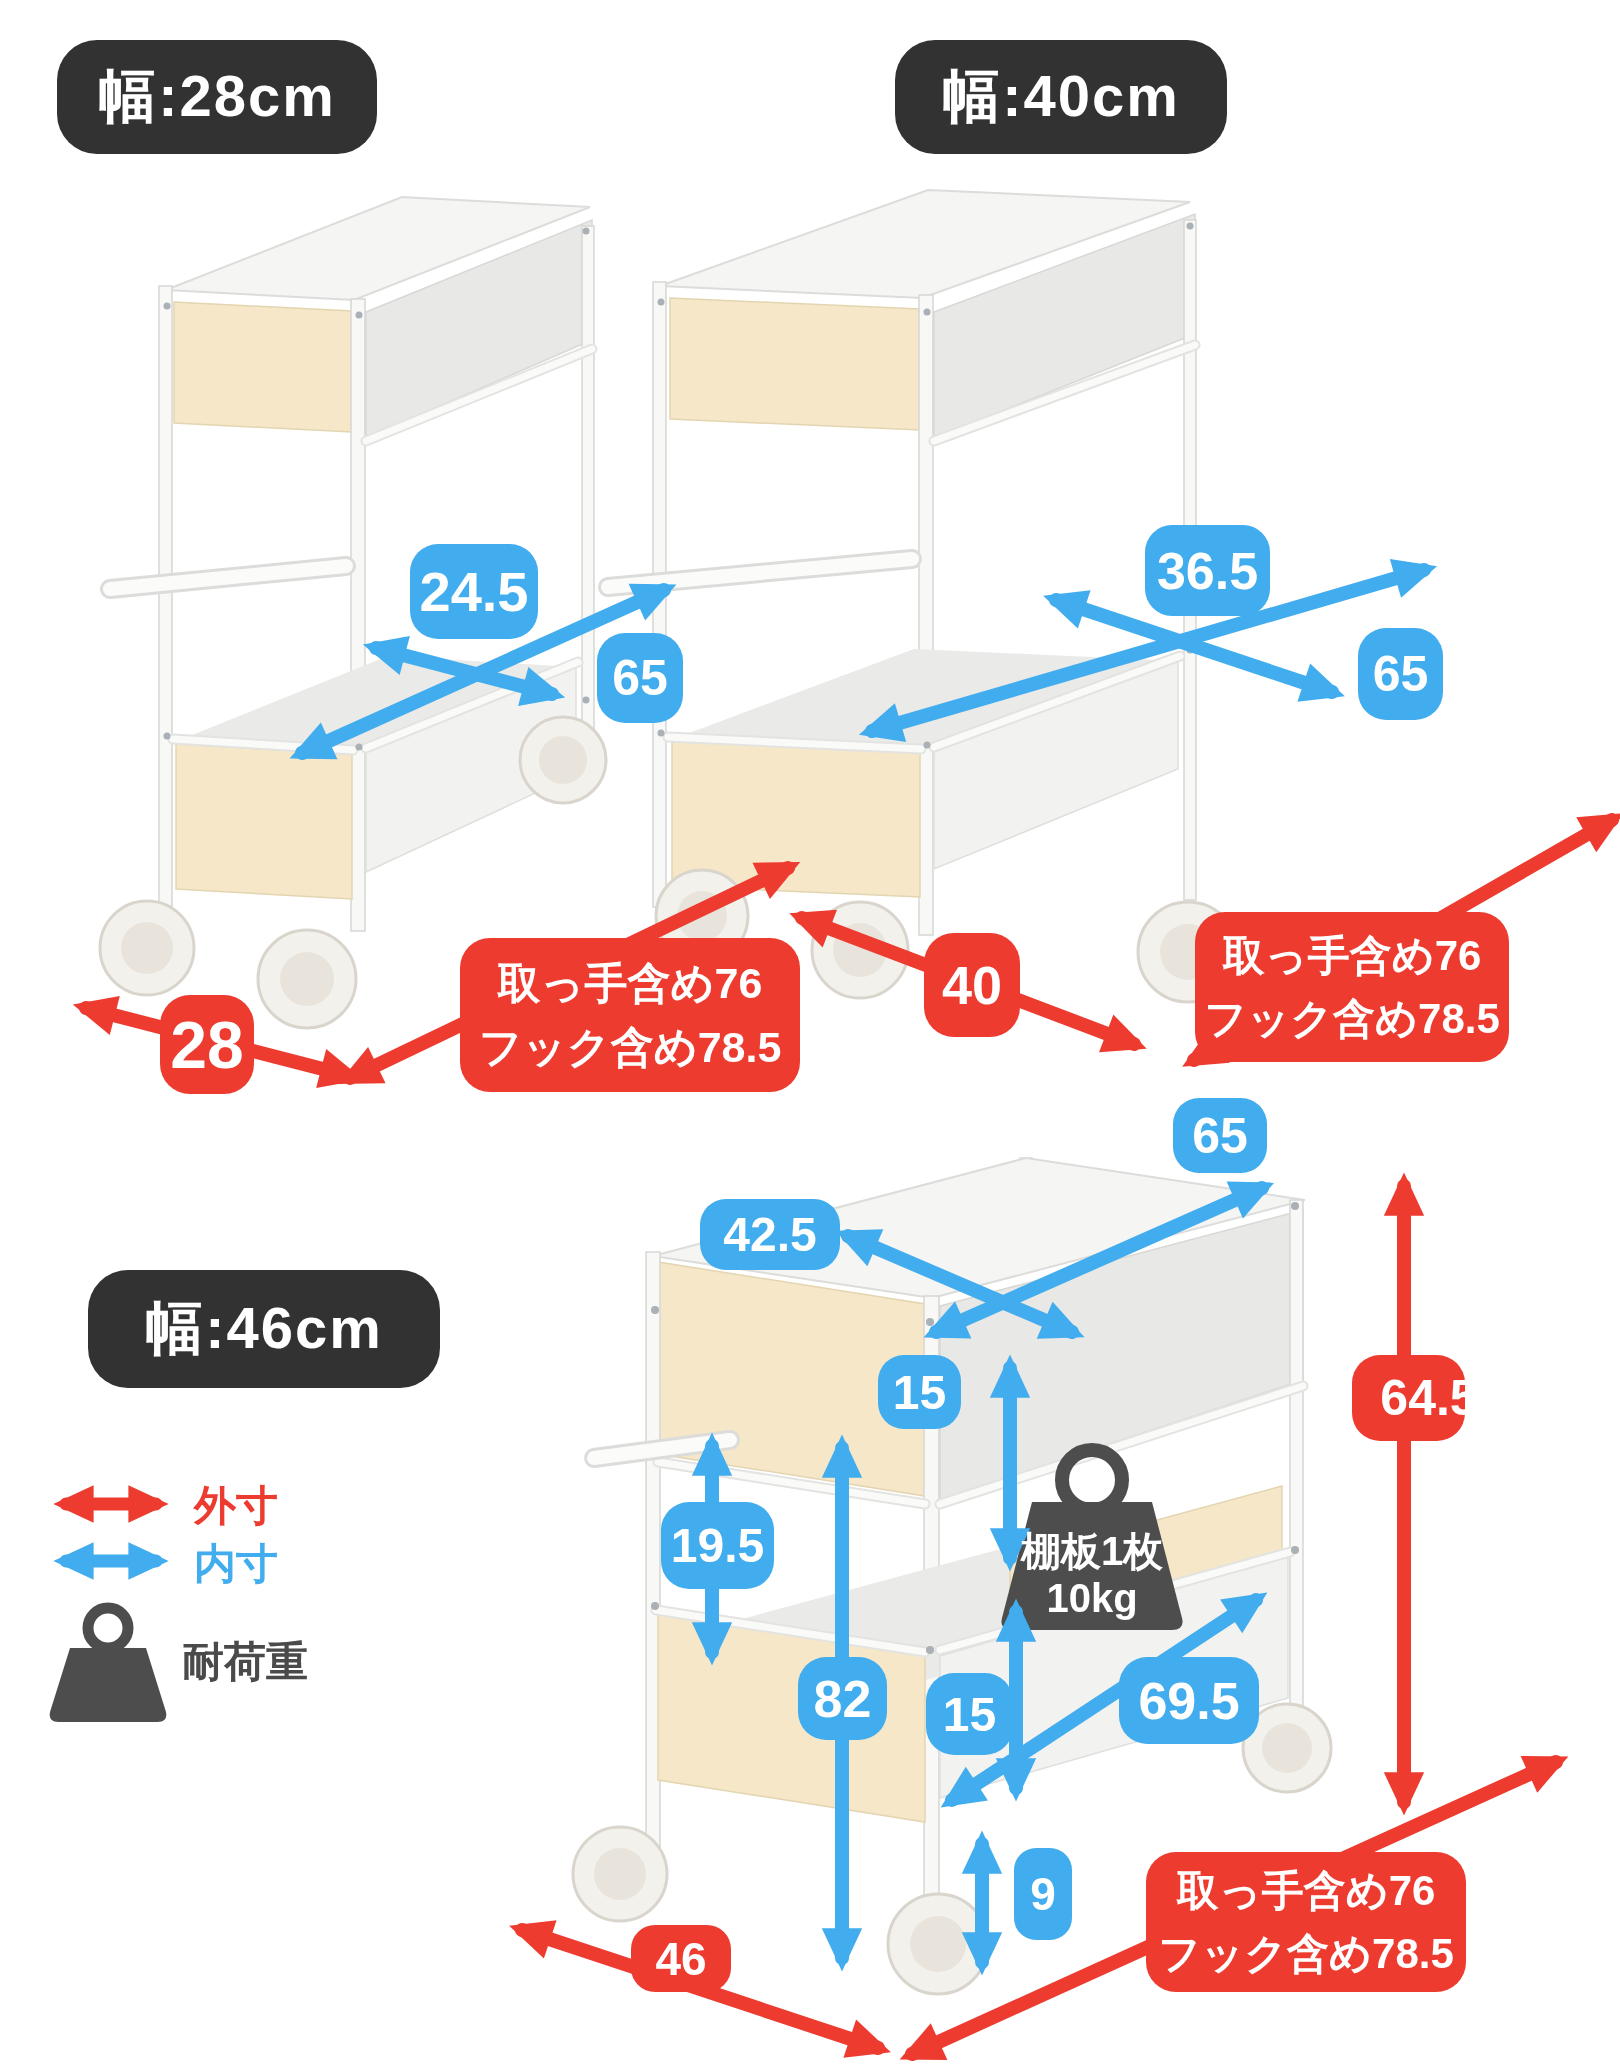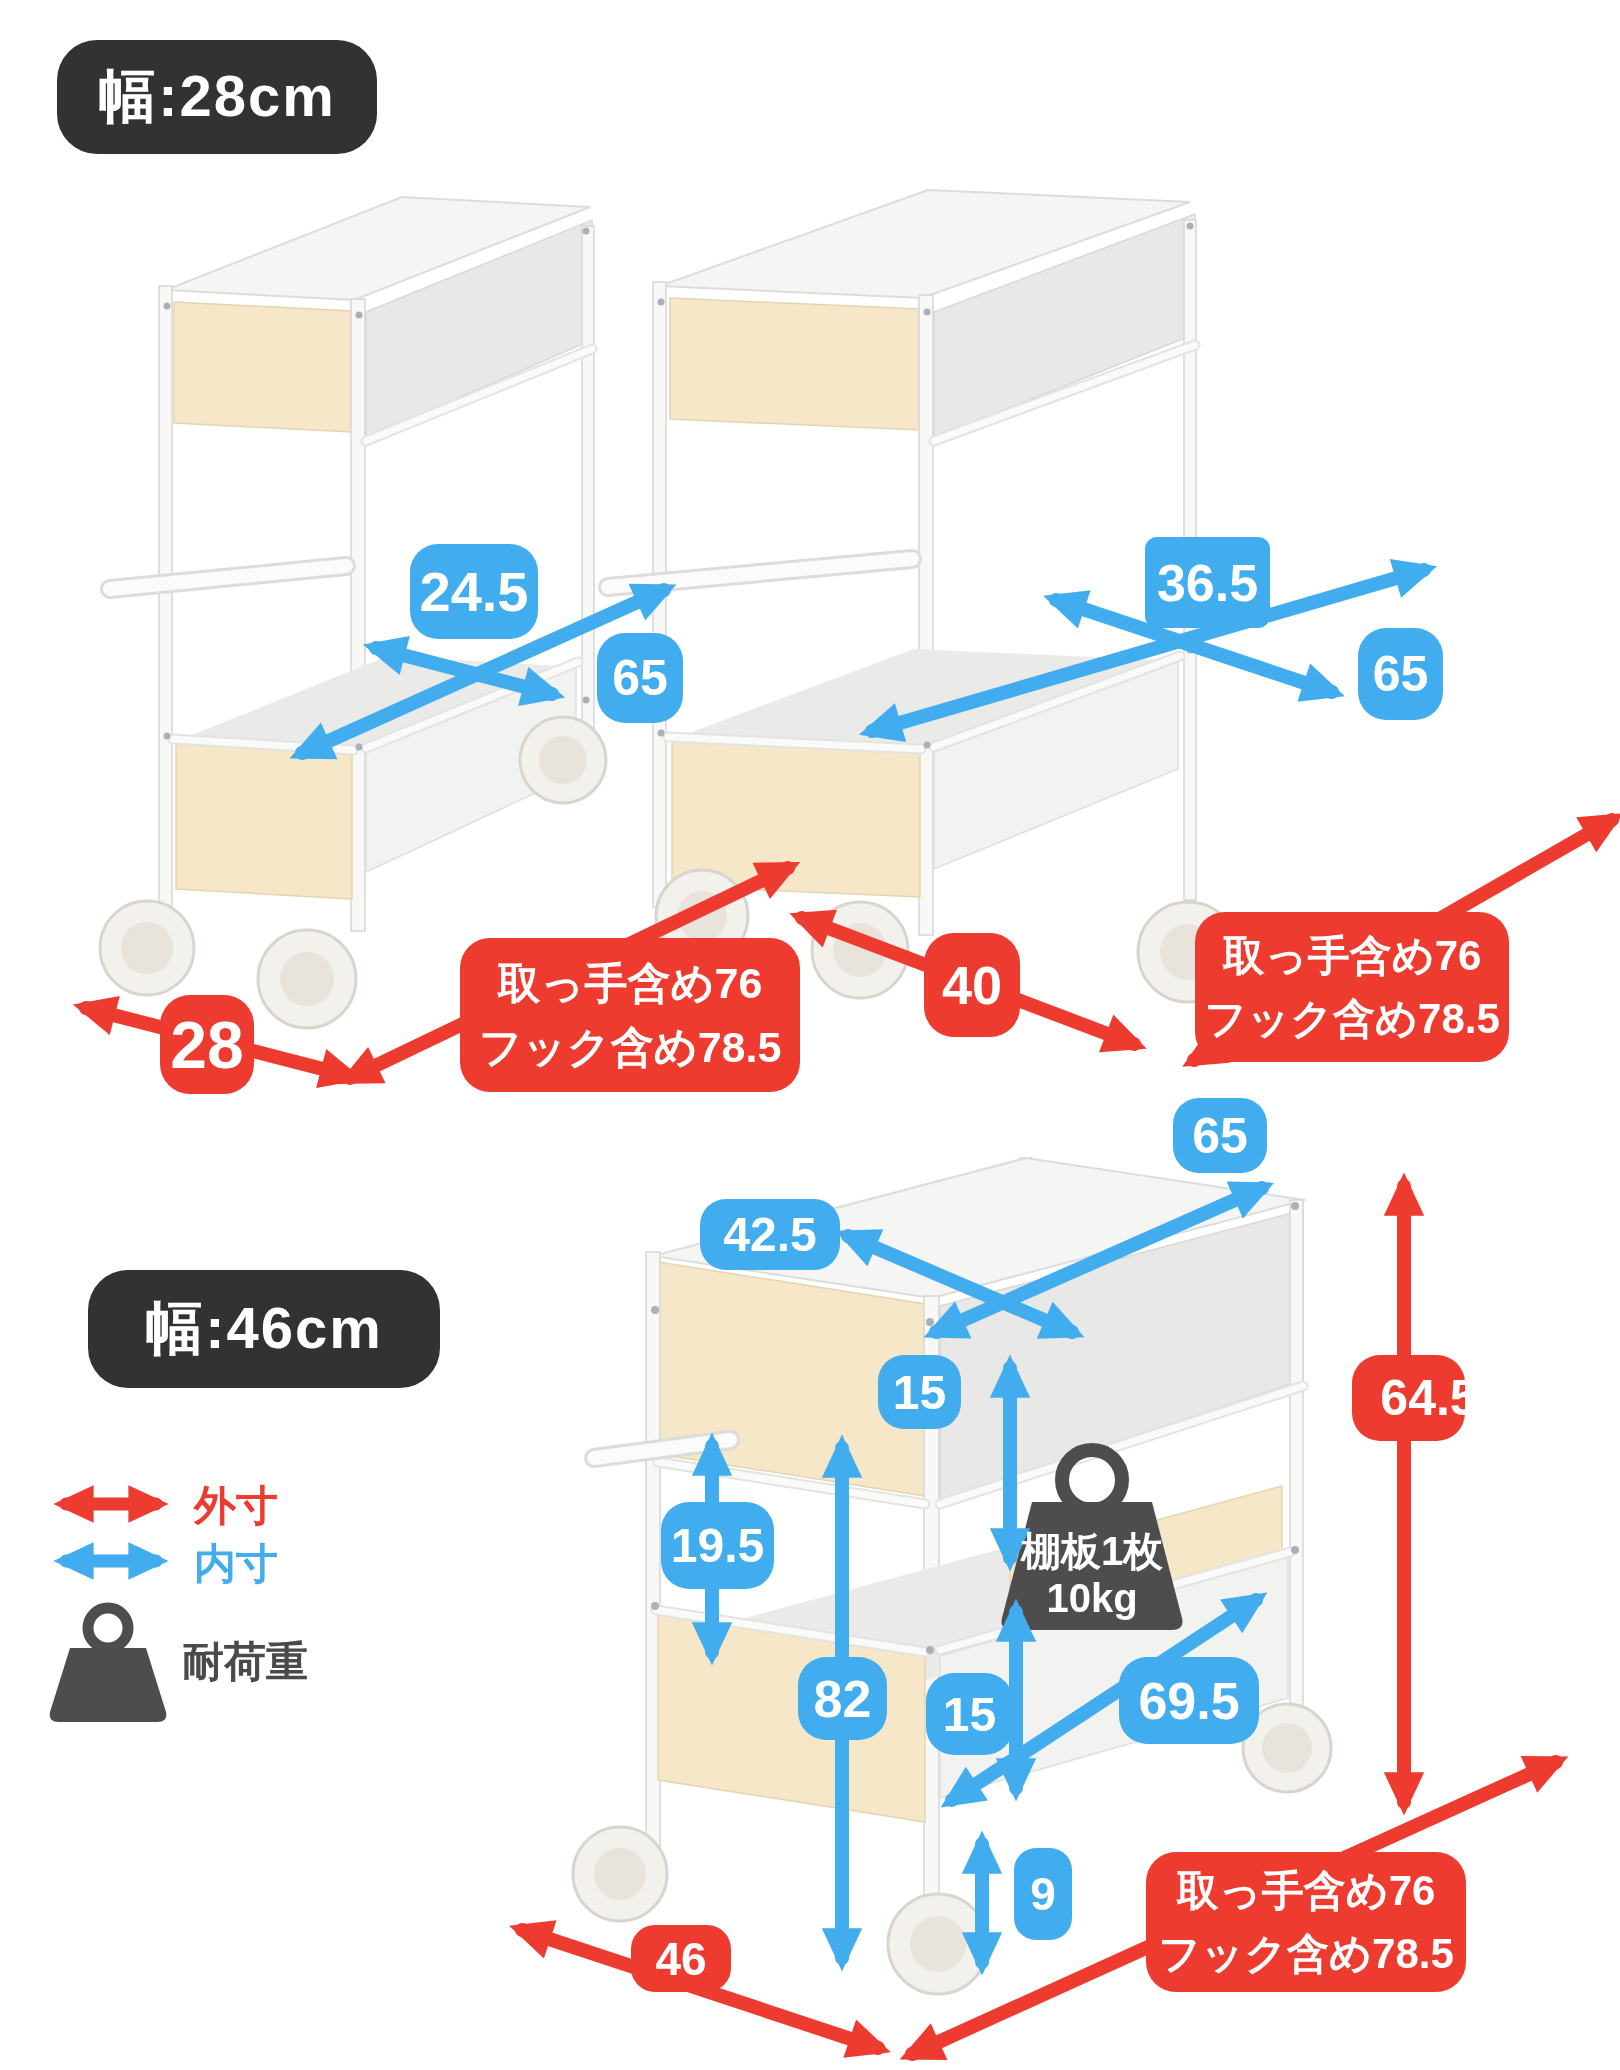--- a/index.html
+++ b/index.html
@@ -229,6 +229,7 @@
 </svg>
 
 <div class="lbl badge b1">幅:28cm</div>
+<div class="lbl badge b2">幅:40cm</div>
 <div class="lbl badge b3">幅:46cm</div>
 
 <div class="lbl blue c1iw">24.5</div>

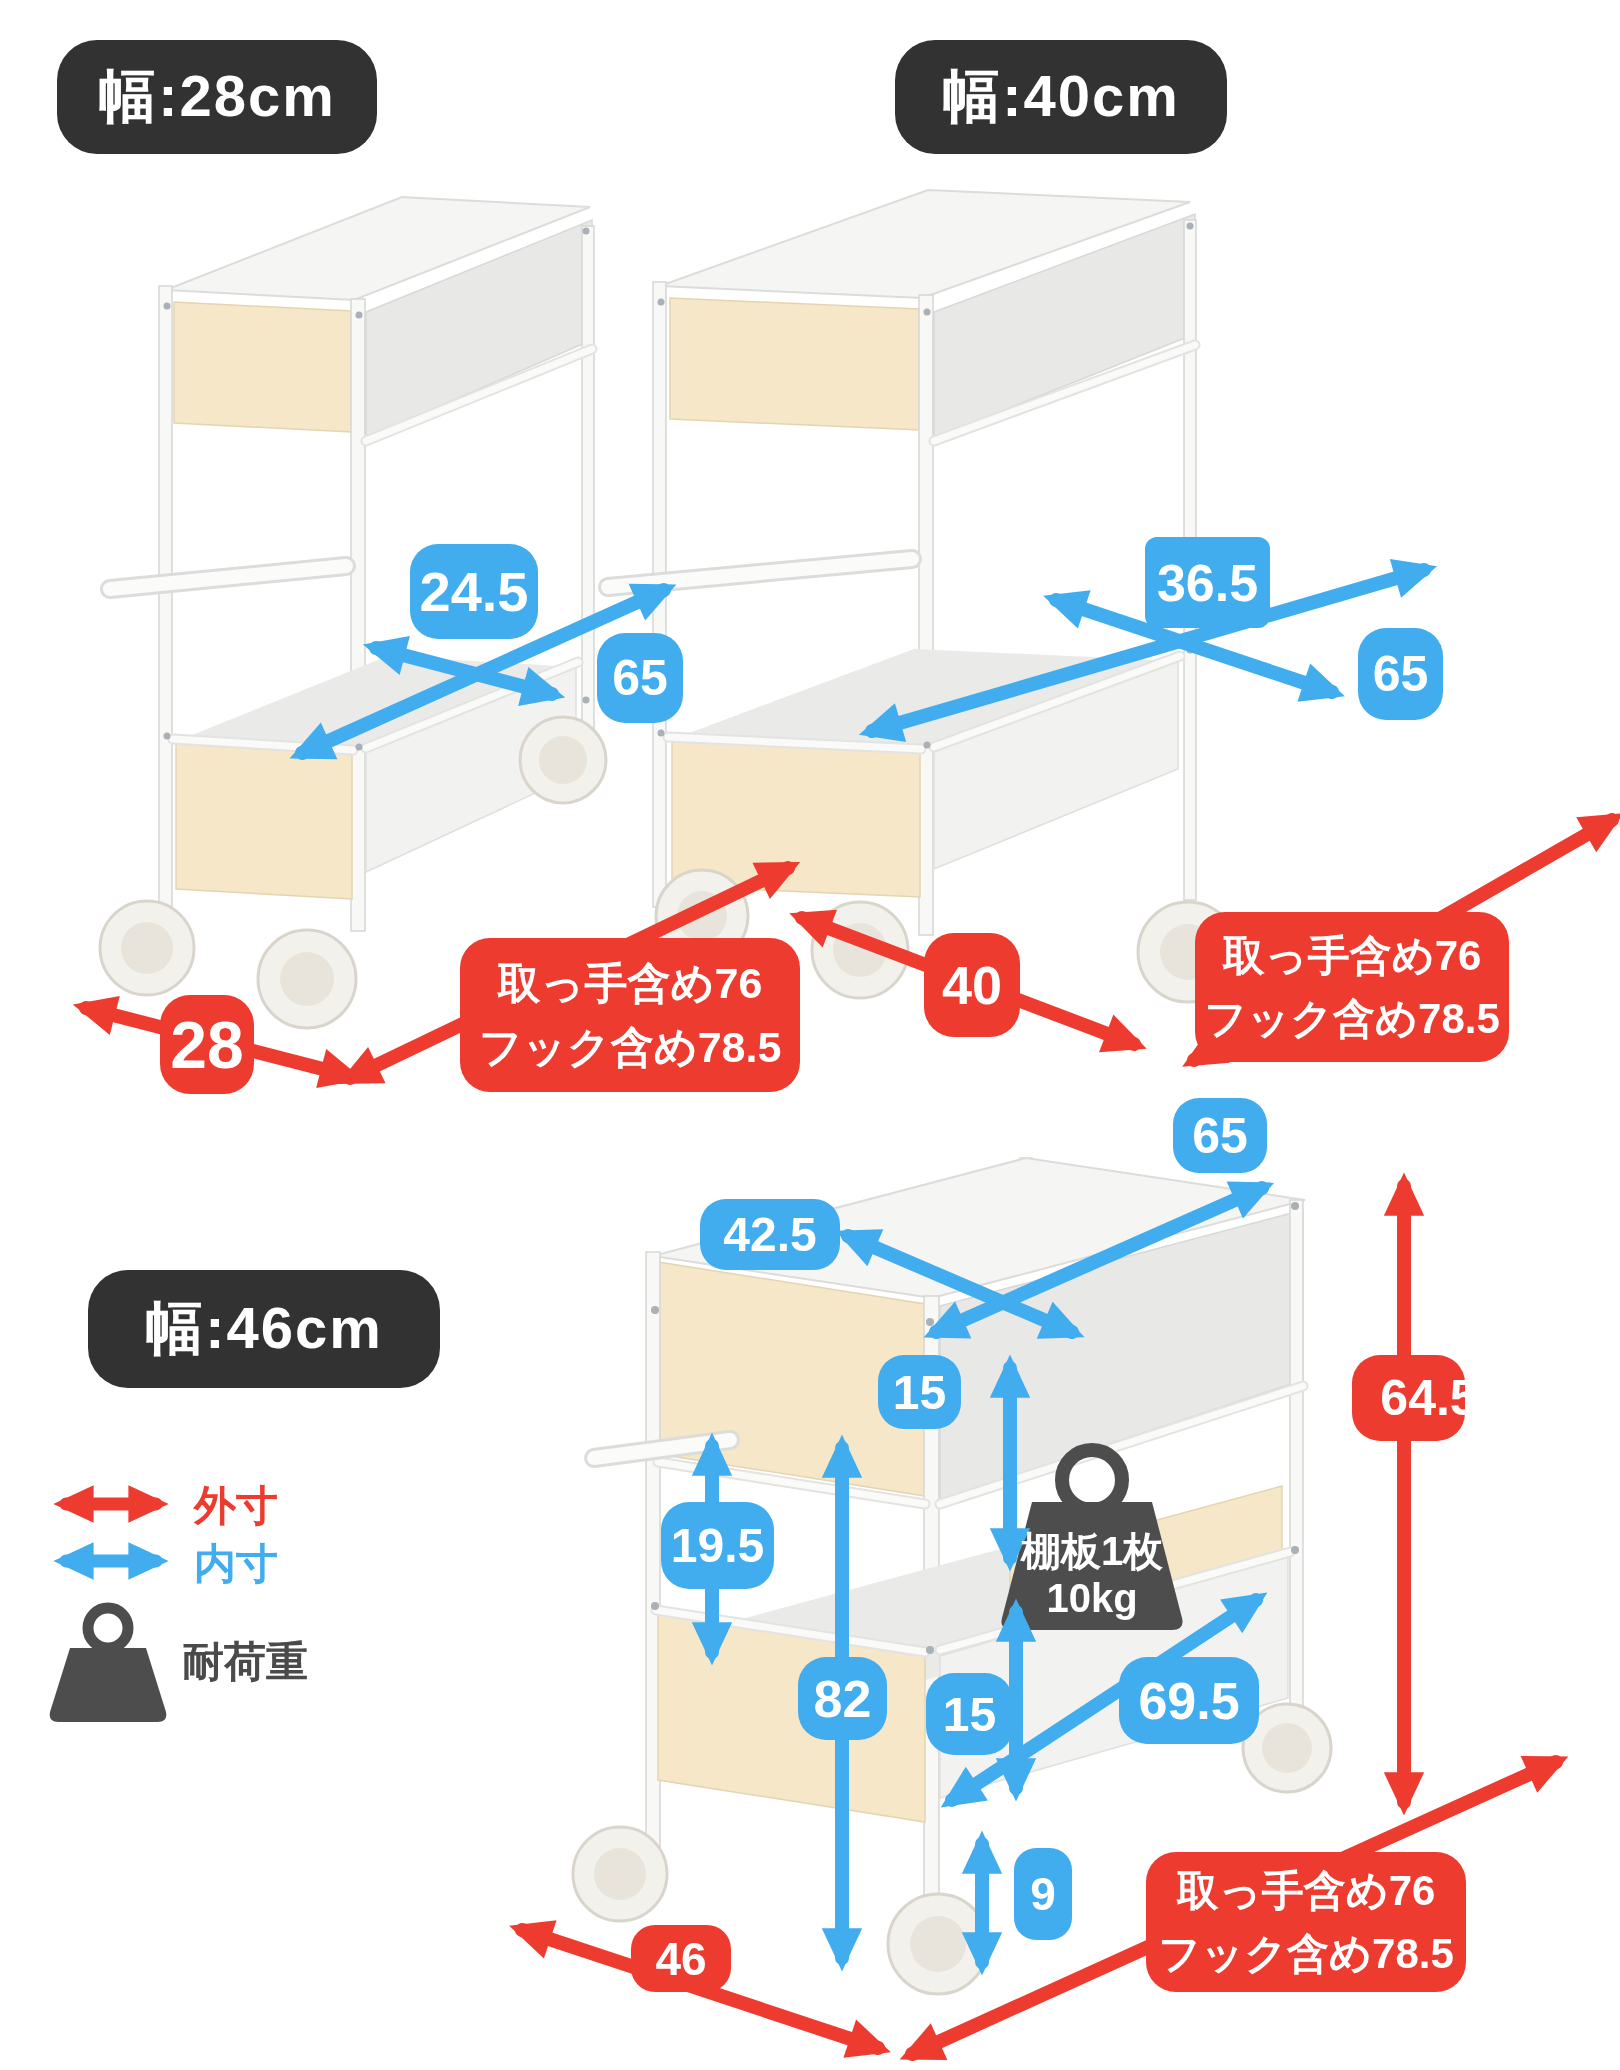--- a/index.html
+++ b/index.html
@@ -23,7 +23,7 @@
   .c1il{left:597px;top:633px;width:86px;height:90px;font-size:50px;border-radius:28px;}
   .c1ow{left:160px;top:995px;width:94px;height:99px;font-size:66px;border-radius:30px;}
   .c1note{left:460px;top:938px;width:340px;height:154px;font-size:43px;}
-  .c2iw{left:1145px;top:537px;width:125px;height:91px;font-size:52px;border-radius:12px;}
+  .c2iw{left:1145px;top:525px;width:125px;height:91px;font-size:52px;border-radius:27px;}
   .c2il{left:1358px;top:628px;width:85px;height:92px;font-size:50px;border-radius:28px;}
   .c2ow{left:924px;top:933px;width:96px;height:104px;font-size:54px;border-radius:30px;}
   .c2note{left:1195px;top:912px;width:314px;height:150px;font-size:42px;}

